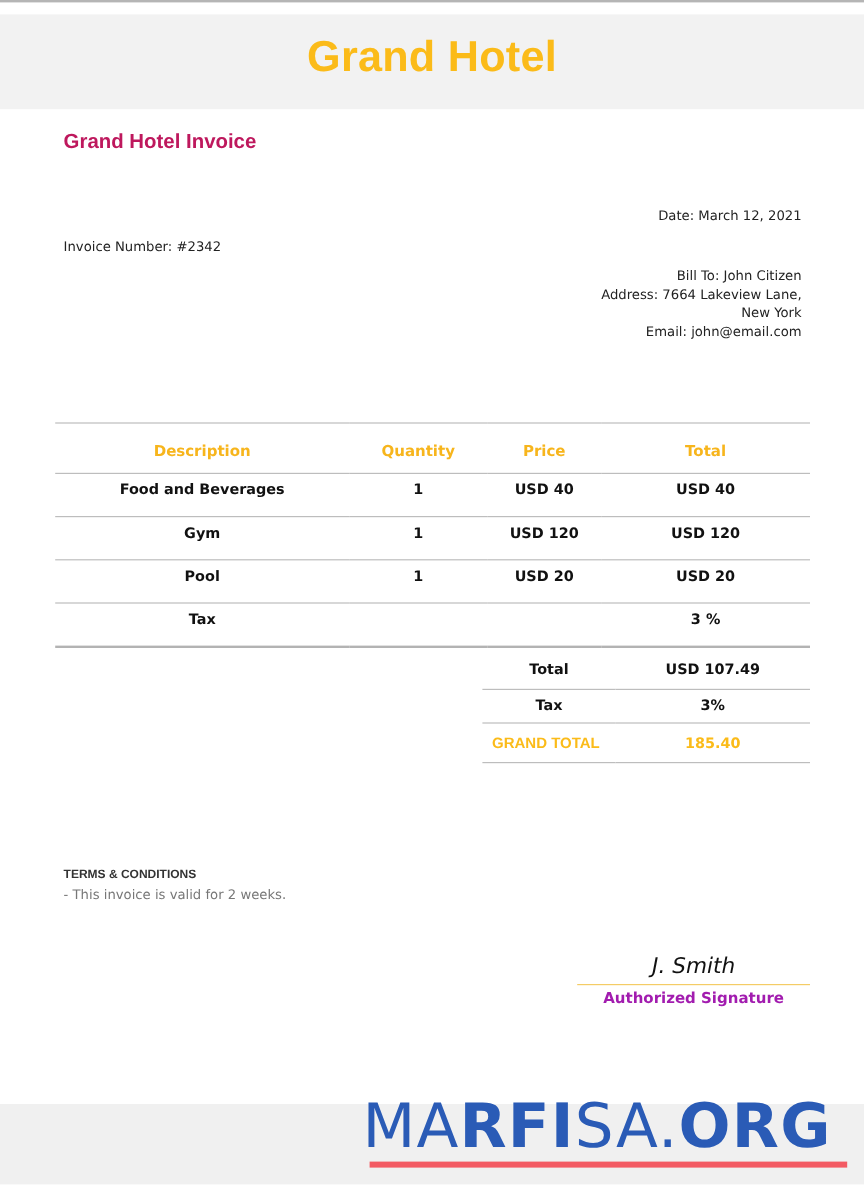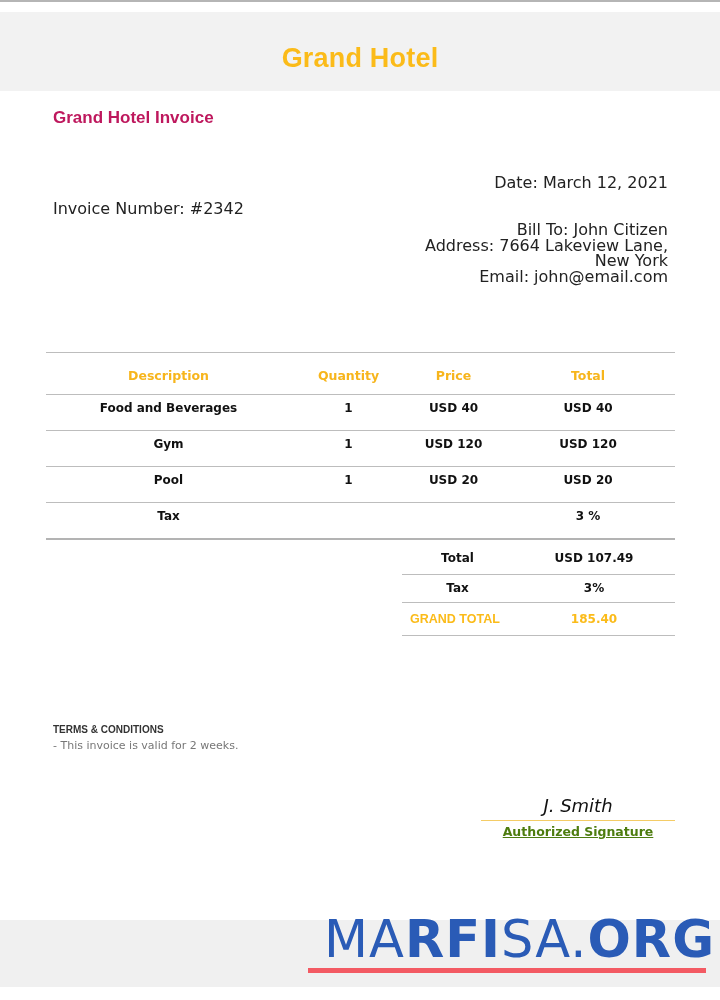--- a/index.html
+++ b/index.html
@@ -15,9 +15,9 @@
     background: #f2f2f2; text-align: center;
   }
   .header-band .hotel-name {
-    display: inline-block; margin-top: 31px;
+    display: inline-block; margin-top: 14px;
     font-family: "Liberation Sans", sans-serif; font-weight: bold;
-    font-size: 27px; color: #fbbb19; letter-spacing: 0.2px;
+    font-size: 36px; color: #fbbb19; letter-spacing: 0.2px;
   }
   .invoice-title {
     position: absolute; left: 53px; top: 108px;

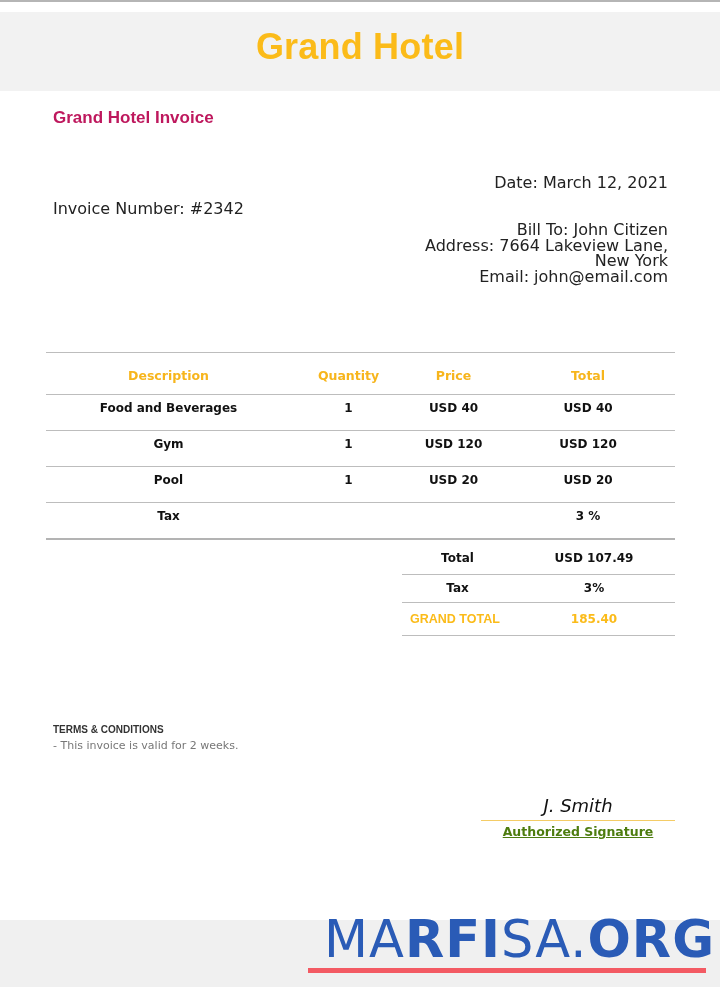--- a/index.html
+++ b/index.html
@@ -24,7 +24,7 @@
     font-family: "Liberation Sans", sans-serif; font-weight: bold;
     font-size: 17px; color: #be185d;
   }
-  .meta { font-size: 16px; color: #222; font-family: "DejaVu Sans", sans-serif; }
+  .meta { font-size: 11px; color: #222; font-family: "DejaVu Sans", sans-serif; }
   .date { position: absolute; right: 52px; top: 173px; text-align: right; }
   .invoice-number { position: absolute; left: 53px; top: 199px; }
   .bill-to { position: absolute; right: 52px; top: 222px; text-align: right; line-height: 15.5px; }

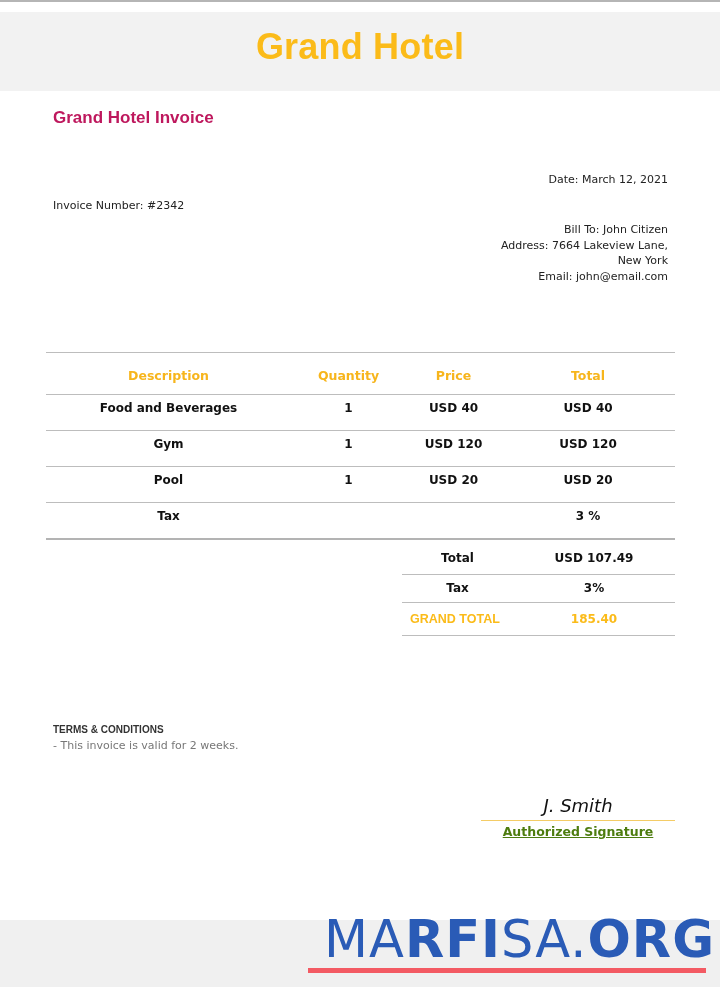--- a/index.html
+++ b/index.html
@@ -64,7 +64,7 @@
     font-size: 18px; color: #111; height: 28px; line-height: 28px;
     border-bottom: 1px solid #f4cc66;
   }
-  .signature .sig-label { font-weight: bold; font-size: 12.5px; color: #4d7c0f; margin-top: 3px; text-decoration: underline; }
+  .signature .sig-label { font-weight: bold; font-size: 12.5px; color: #a21caf; margin-top: 3px; }
 
   .footer-band {
     position: absolute; left: 0; top: 920px; width: 720px; height: 67px;

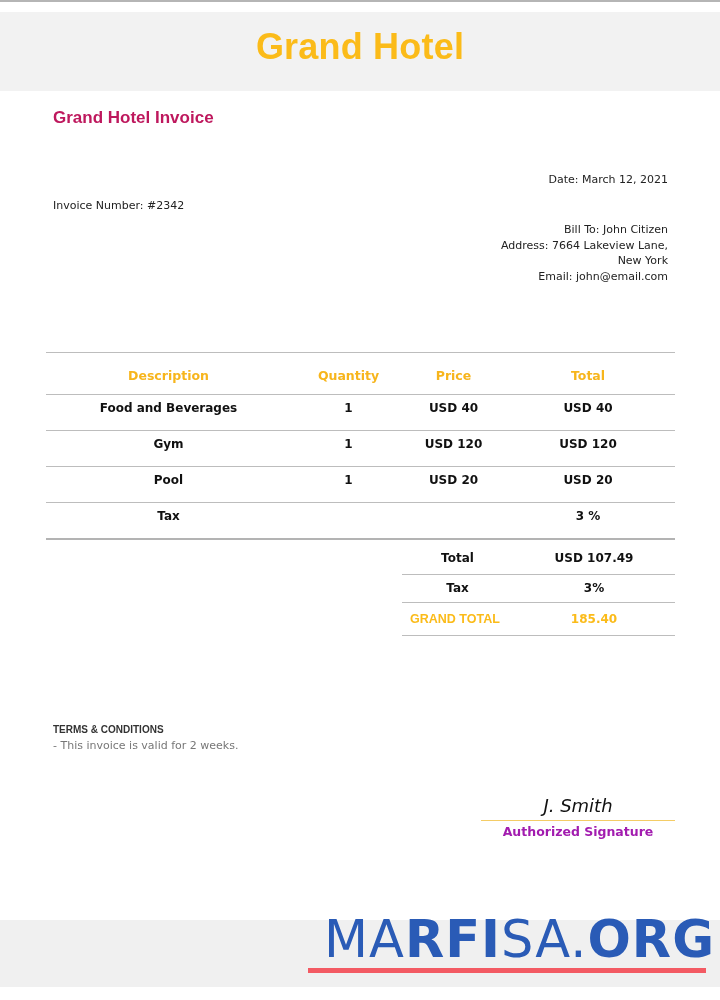--- a/index.html
+++ b/index.html
@@ -71,7 +71,7 @@
     background: #f0f0f0;
   }
   .watermark {
-    position: absolute; left: 324px; top: 910px;
+    position: absolute; left: 302px; top: 910px;
     font-family: "DejaVu Sans", sans-serif; font-size: 51px; line-height: 60px;
     color: #2a5bb6; letter-spacing: 1px; font-weight: normal;
   }

